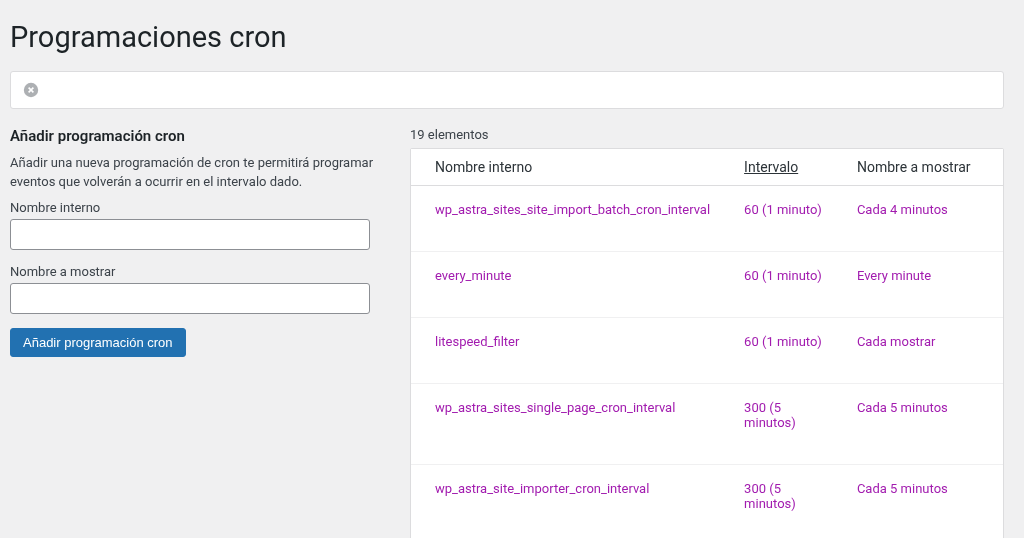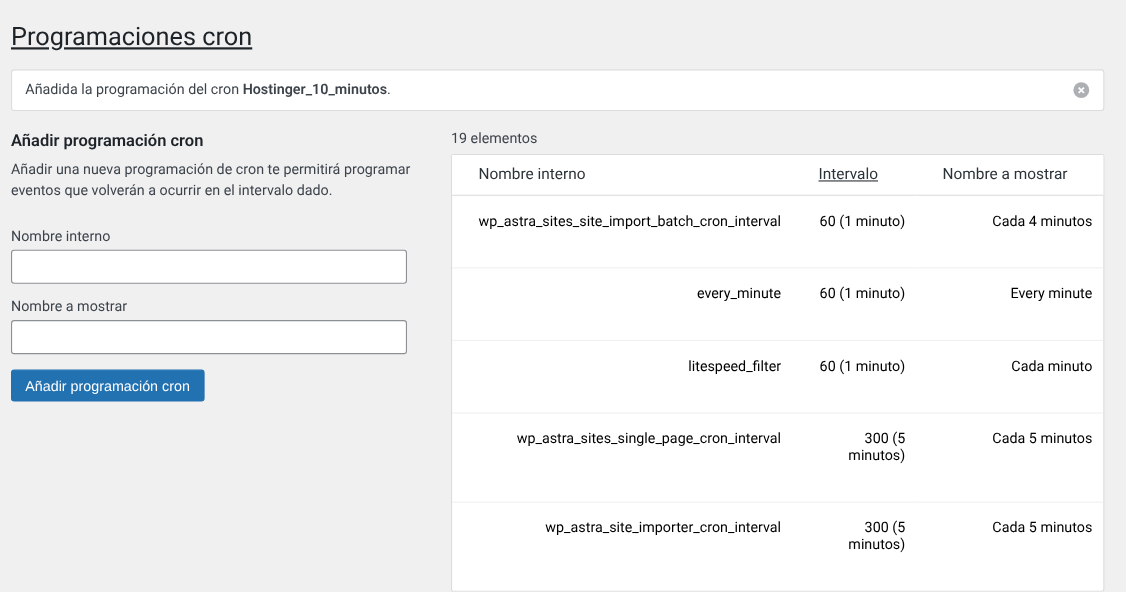--- a/index.html
+++ b/index.html
@@ -17,12 +17,11 @@
       padding: 10px 20px 0 10px;
     }
     h1 {
-      font-size: 23px;
+      font-size: 29px;
       font-weight: 400;
       color: #1d2327;
       padding: 9px 0 14px 0;
       line-height: 1.3;
-      text-decoration: underline;
     }
     h2 {
       font-size: 15px;

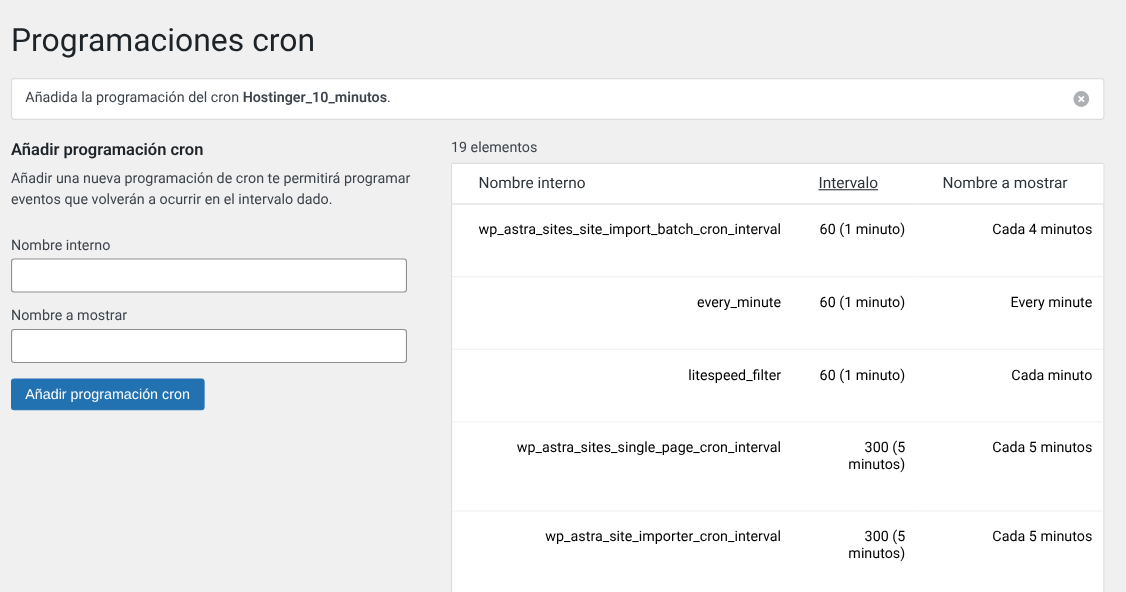--- a/index.html
+++ b/index.html
@@ -155,9 +155,6 @@
   <h1>Programaciones cron</h1>
 
   <div class="notice">
-    <div class="notice-text">
-      <span>Añadida la programación del cron </span><strong>Hostinger_10_minutos</strong><span>.</span>
-    </div>
     <span class="dismiss-icon">
       <svg viewBox="0 0 20 20">
           <circle cx="10" cy="10" r="9" fill="#787c82"></circle>

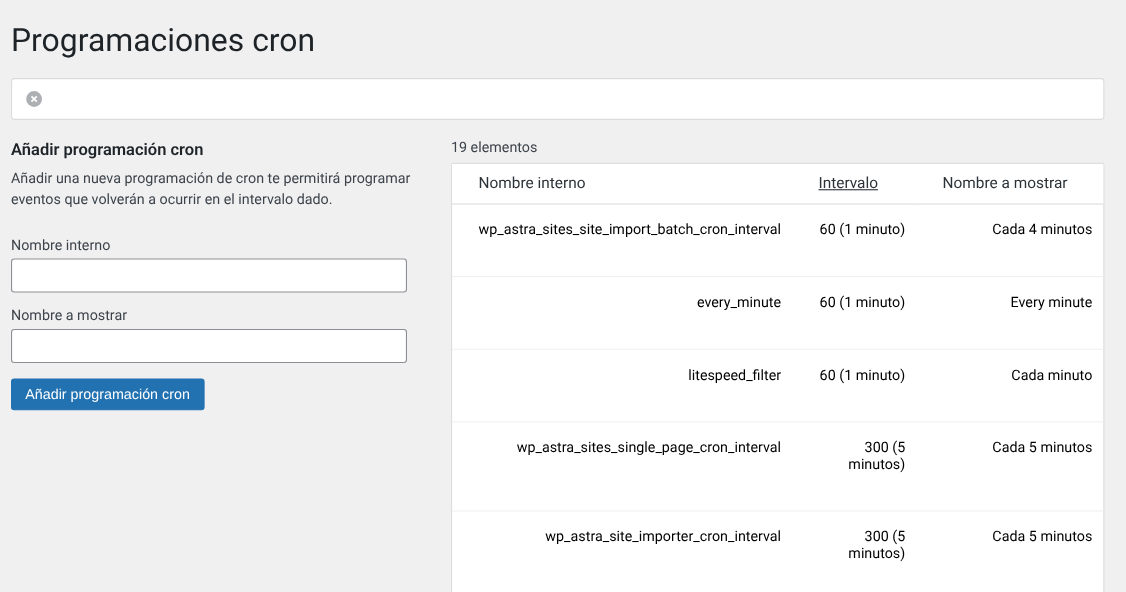--- a/index.html
+++ b/index.html
@@ -74,7 +74,7 @@
     .form-desc {
       font-size: 13px;
       color: #3c434a;
-      margin-bottom: 24px;
+      margin-bottom: 8px;
       line-height: 1.5;
     }
     .form-field {

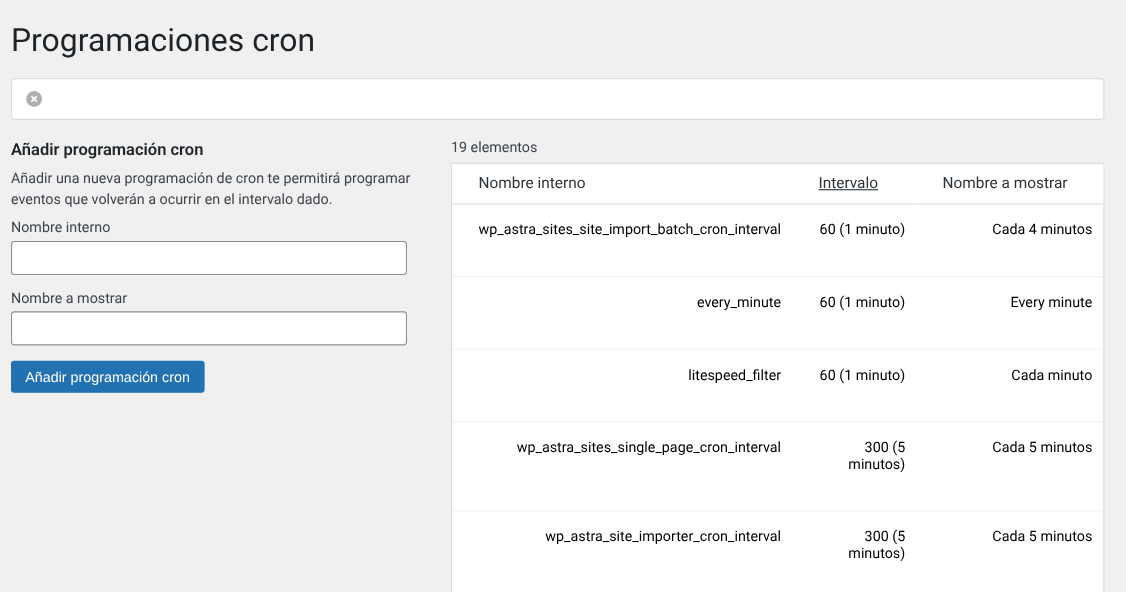--- a/index.html
+++ b/index.html
@@ -136,10 +136,9 @@
     table.widefat tbody td {
       padding: 16px 10px 34px 24px;
       font-size: 13px;
-      color: #000000;
+      color: #a21caf;
       border-bottom: 1px solid #f0f0f1;
       vertical-align: top;
-      text-align: right;
     }
     table.widefat tbody tr:last-child td {
       border-bottom: none;

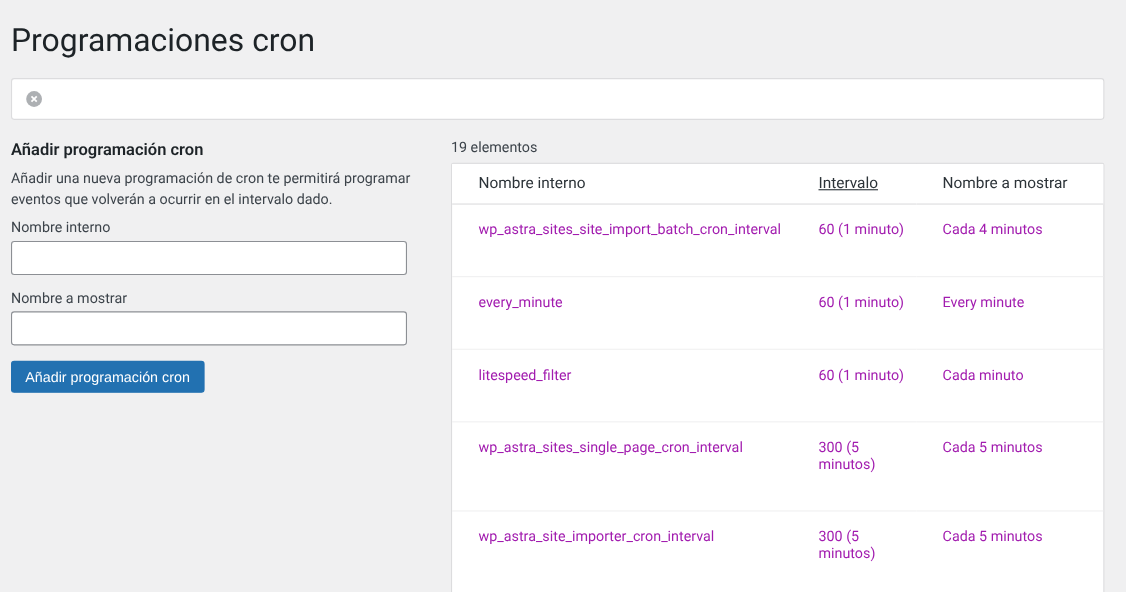--- a/index.html
+++ b/index.html
@@ -205,7 +205,7 @@
             <tr>
               <td>litespeed_filter</td>
               <td>60 (1 minuto)</td>
-              <td>Cada minuto</td>
+              <td>Cada mostrar</td>
             </tr>
             <tr>
               <td>wp_astra_sites_single_page_cron_interval</td>

